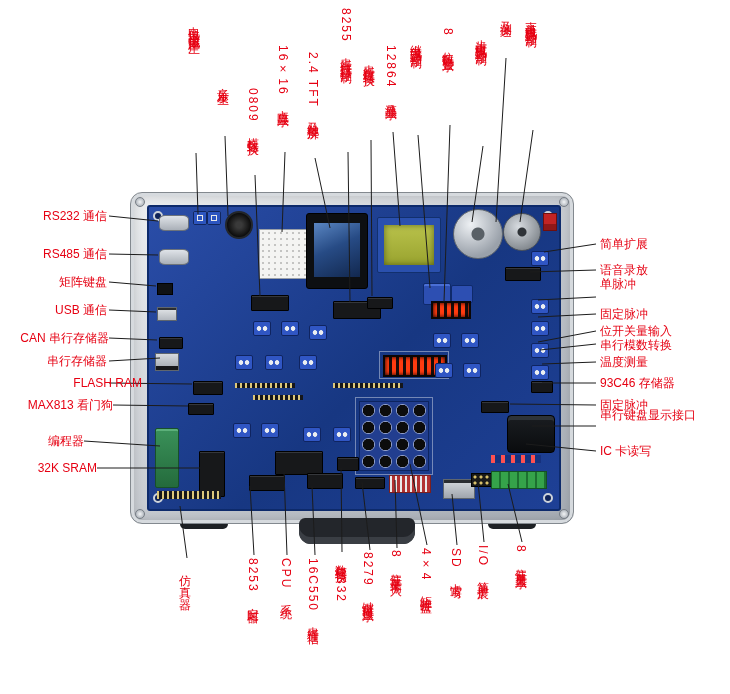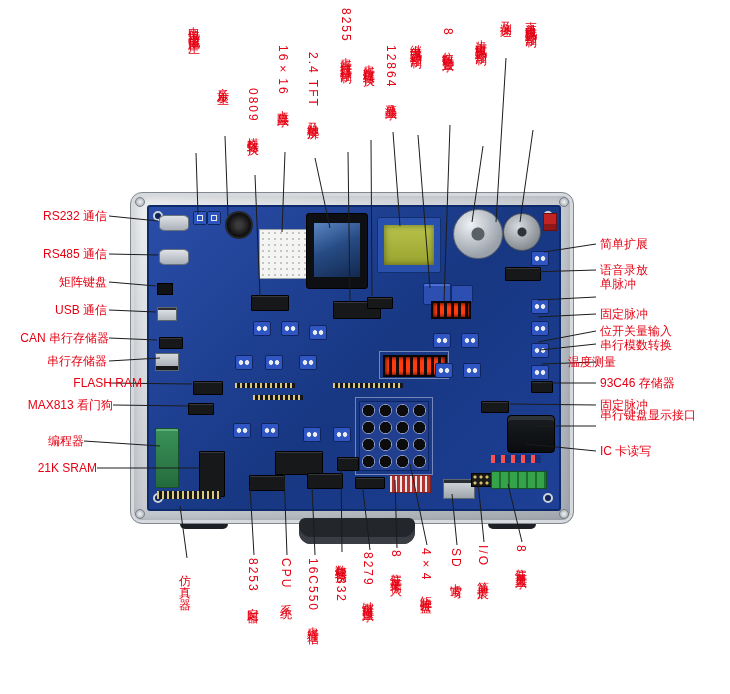--- a/index.html
+++ b/index.html
@@ -212,7 +212,7 @@
   <div class="lbl" style="left:600px;top:307px">固定脉冲</div>
   <div class="lbl" style="left:600px;top:324px">位开关量输入</div>
   <div class="lbl" style="left:600px;top:338px">串行模数转换</div>
-  <div class="lbl" style="left:568px;top:355px">温度测量</div>
+  <div class="lbl" style="left:600px;top:355px">温度测量</div>
   <div class="lbl" style="left:600px;top:376px">93C46 存储器</div>
   <div class="lbl" style="left:600px;top:398px">固定脉冲</div>
   <div class="lbl" style="left:600px;top:408px">串行键盘显示接口</div>

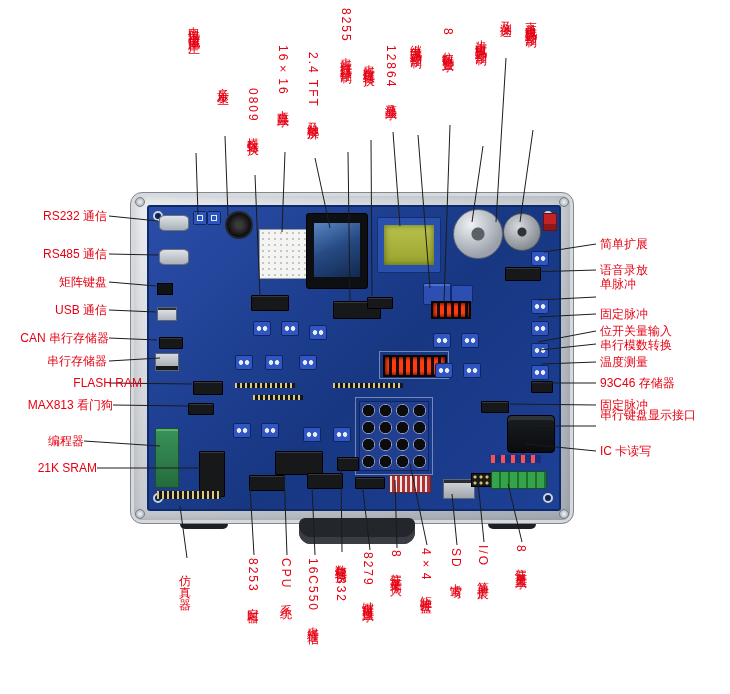--- a/index.html
+++ b/index.html
@@ -204,7 +204,7 @@
   <div class="lbl" style="right:588px;top:376px">FLASH RAM</div>
   <div class="lbl" style="right:617px;top:398px">MAX813 看门狗</div>
   <div class="lbl" style="right:646px;top:434px">编程器</div>
-  <div class="lbl" style="right:633px;top:461px">21K SRAM</div>
+  <div class="lbl" style="right:633px;top:461px">32K SRAM</div>
 
   <div class="lbl" style="left:600px;top:237px">简单扩展</div>
   <div class="lbl" style="left:600px;top:263px">语音录放</div>

